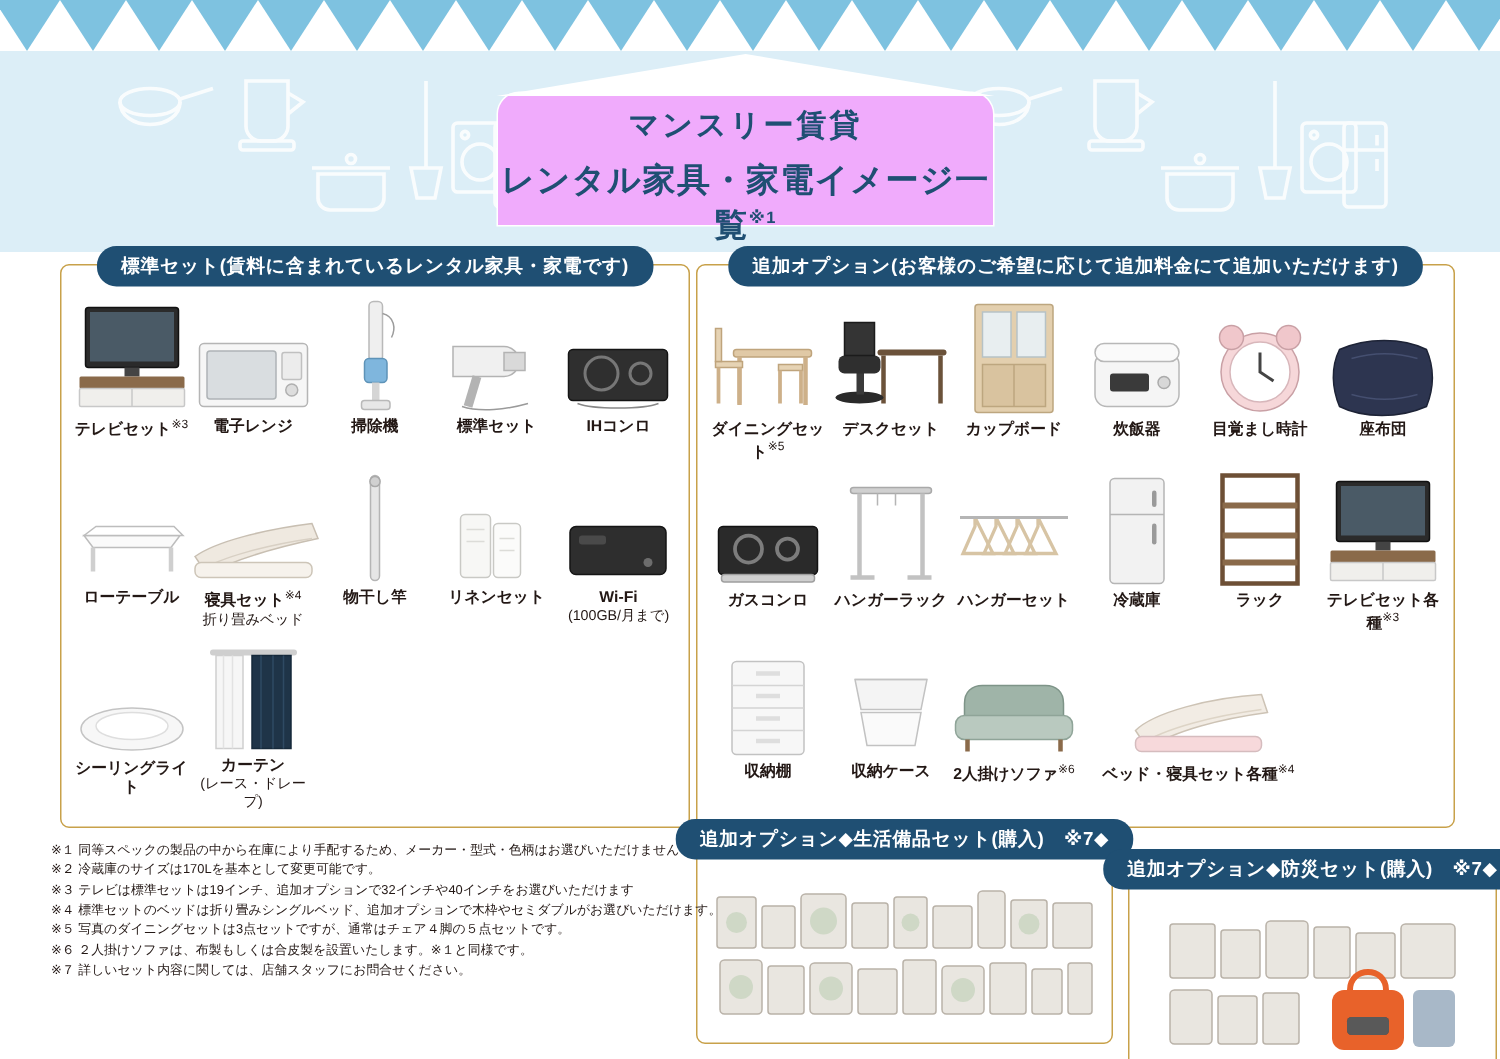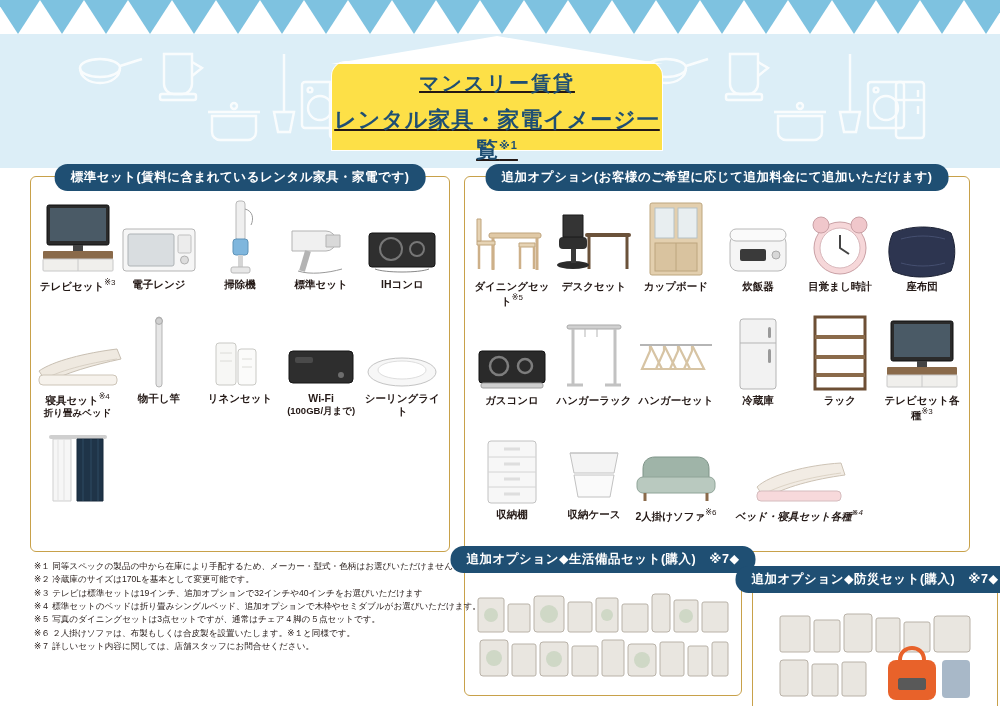--- a/index.html
+++ b/index.html
@@ -38,11 +38,10 @@
 
   .title-box{
     position:absolute;left:332px;top:62px;width:330px;height:88px;
-    background:#fde047;
+    background:#f0abfc;
     border-radius:14px 14px 0 0;
     box-shadow:0 0 0 1px #ffffff;
     text-align:center;
-    text-decoration:underline;
   }
   .title-box:before{
     content:"";position:absolute;left:-1px;top:-26px;

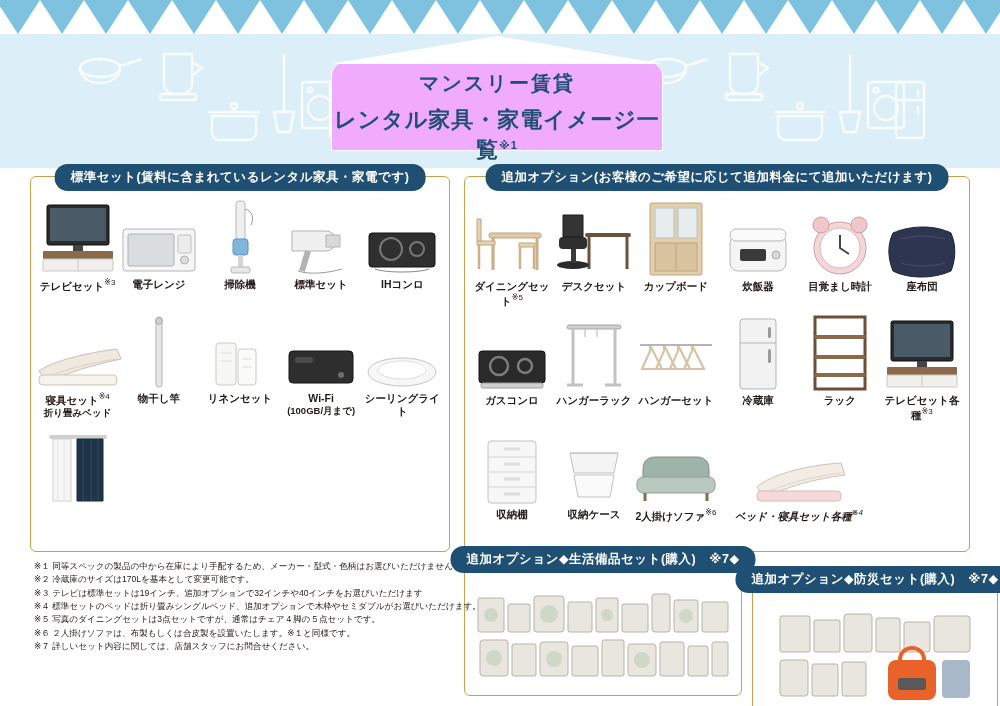--- a/index.html
+++ b/index.html
@@ -83,7 +83,7 @@
     letter-spacing:.5px;
   }
 
-  #panel-standard{left:30px;top:176px;width:418px;height:374px;}
+  #panel-standard{left:40px;top:176px;width:418px;height:374px;}
   #panel-option{left:464px;top:176px;width:504px;height:374px;}
   #panel-living{left:464px;top:558px;width:276px;height:136px;}
   #panel-disaster{left:752px;top:578px;width:216px;height:136px;padding-left:28px;}

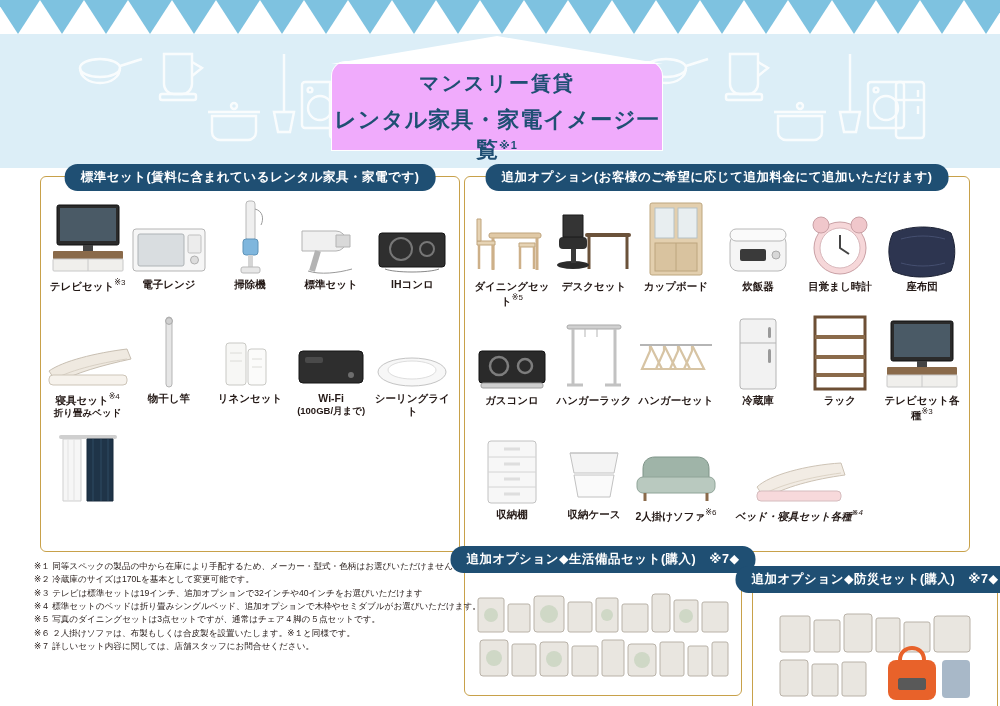--- a/index.html
+++ b/index.html
@@ -315,6 +315,16 @@
           </svg>
         </div>
         <div class="cap">IHコンロ</div>
+      </div>
+      <div class="cell">
+        <div class="art">
+          <svg width="76" height="44" viewBox="0 0 76 44">
+            <path d="M6 12h64l-6 8H12z" fill="#fafafa" stroke="#bdbdbd"></path>
+            <path d="M12 20v16M64 20v16" stroke="#cfcfcf" stroke-width="3"></path>
+            <path d="M6 12l8-6h52l6 6z" fill="#ffffff" stroke="#bdbdbd"></path>
+          </svg>
+        </div>
+        <div class="cap">ローテーブル</div>
       </div>
       <div class="cell">
         <div class="art">

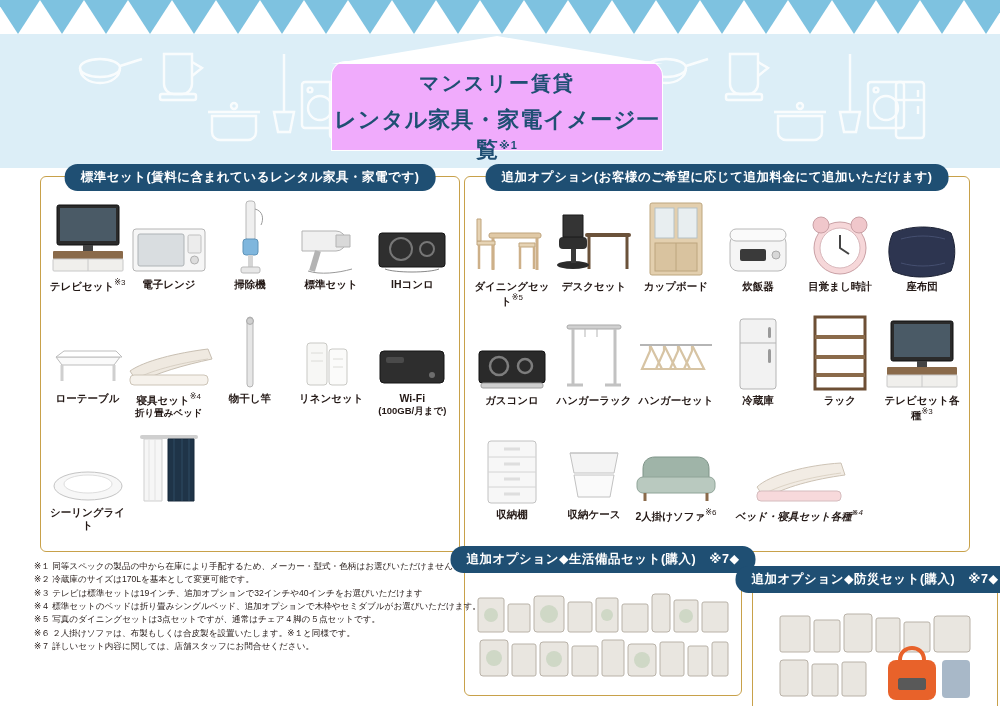--- a/index.html
+++ b/index.html
@@ -112,7 +112,7 @@
     font-weight:bold;
   }
   .cell .cap .mark{font-size:8px;vertical-align:super;font-weight:normal;}
-  .cell .cap .sub{display:block;font-size:9.5px;font-weight:bold;}
+  .cell .cap .sub{display:block;font-size:9.5px;font-weight:normal;}
 
   
   #panel-standard .cell{width:20%;height:114px;}

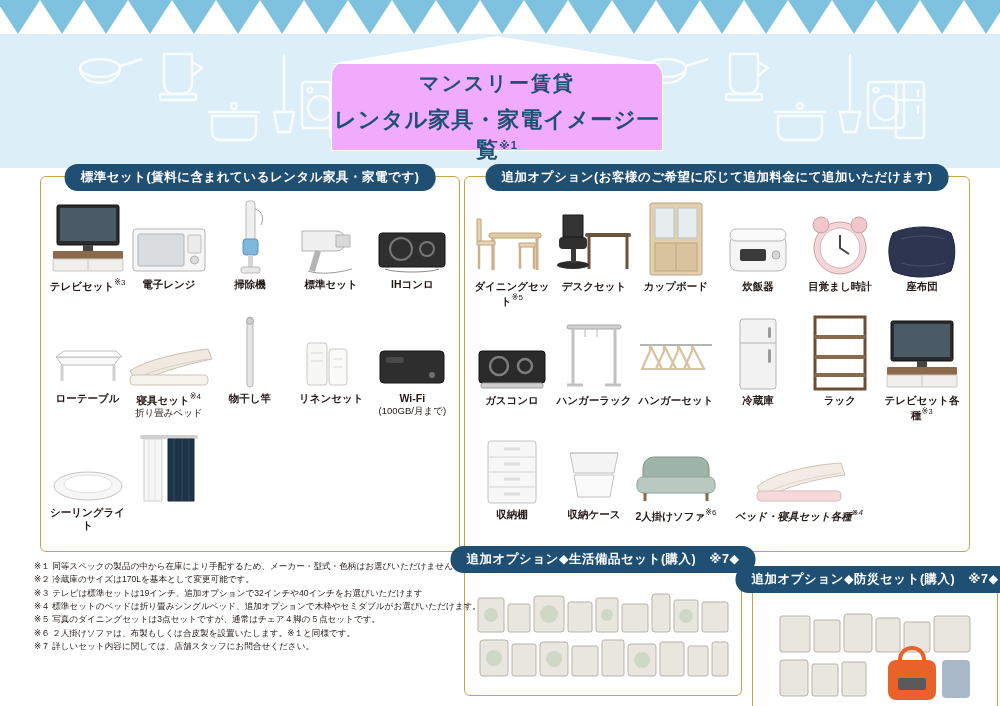--- a/index.html
+++ b/index.html
@@ -384,6 +384,7 @@
             <path d="M36 6v62M44 6v62M51 6v62" stroke="#2f4a63"></path>
           </svg>
         </div>
+        <div class="cap">カーテン<span class="sub">(レース・ドレープ)</span></div>
       </div>
     </div>
 </div>

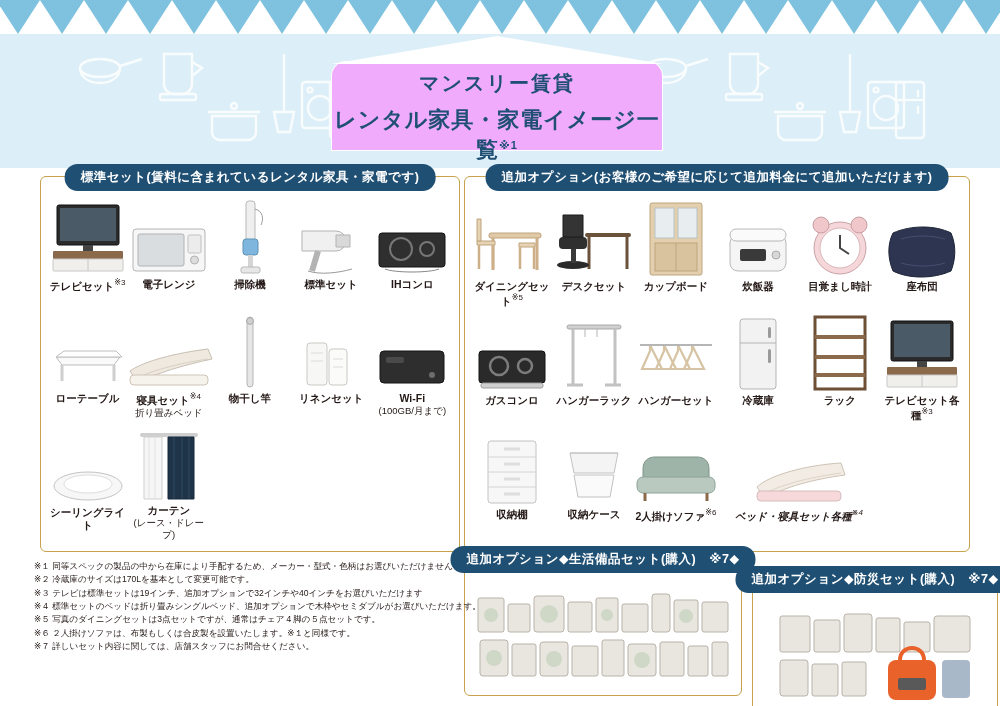--- a/index.html
+++ b/index.html
@@ -121,7 +121,7 @@
   
   #panel-option .cell{width:16.666%;height:114px;}
   #panel-option .cell .art{height:78px;}
-  #panel-option .cell.wide{width:33.332%;font-style:italic;}
+  #panel-option .cell.wide{width:33.332%;}
 
   
   .photo-strip{

